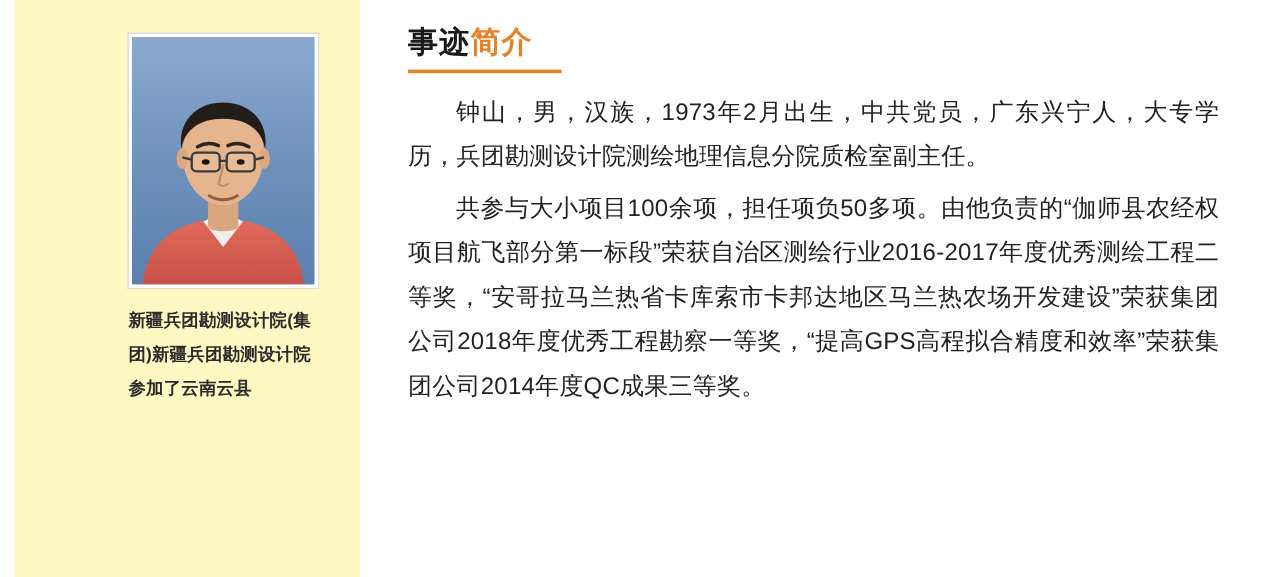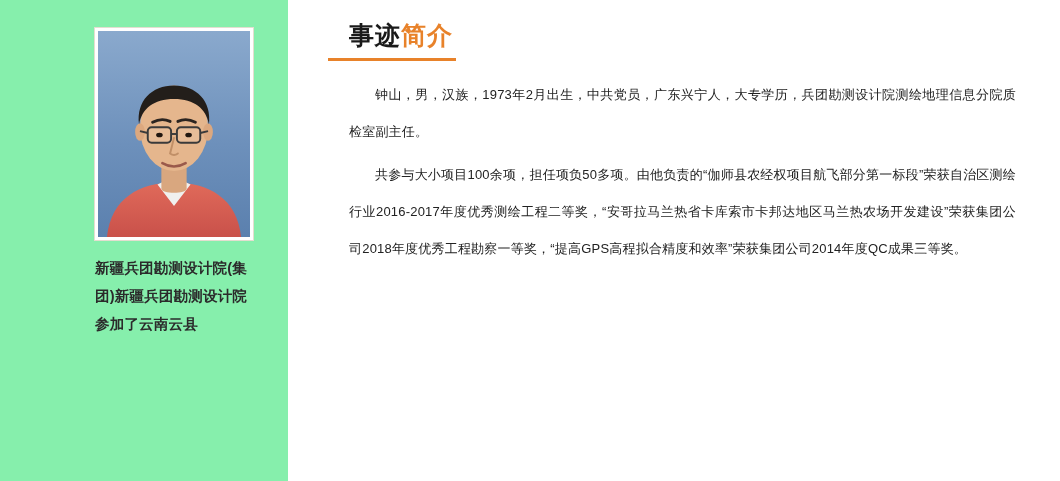--- a/index.html
+++ b/index.html
@@ -71,7 +71,7 @@
     height: 481px;
     background: #ffffff;
     box-sizing: border-box;
-    padding: 18px 44px 0 61px;
+    padding: 18px 44px 0 40px;
   }
   .section-title {
     font-size: 25px;

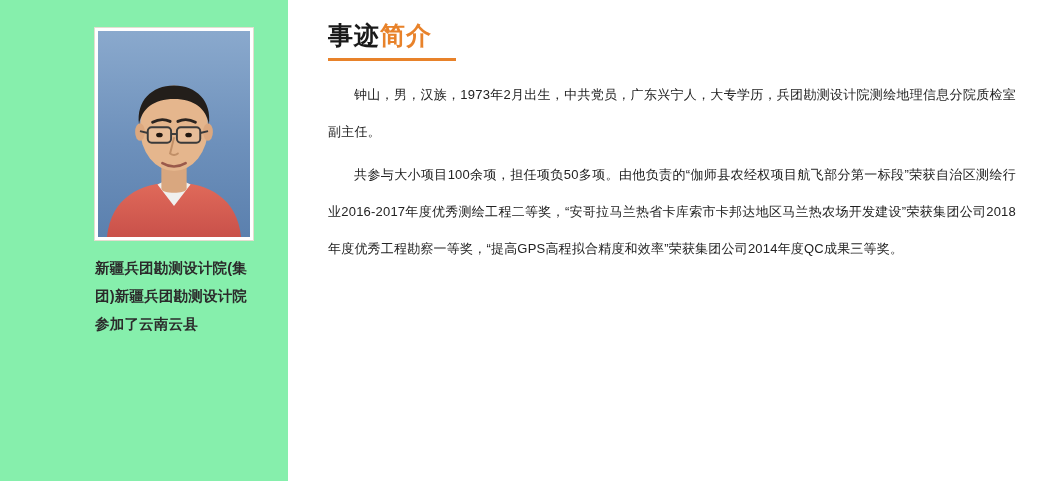--- a/index.html
+++ b/index.html
@@ -98,7 +98,7 @@
   }
   .body-text {
     margin-top: 18px;
-    font-size: 13px;
+    font-size: 20px;
     line-height: 37px;
     color: #222222;
     text-align: justify;

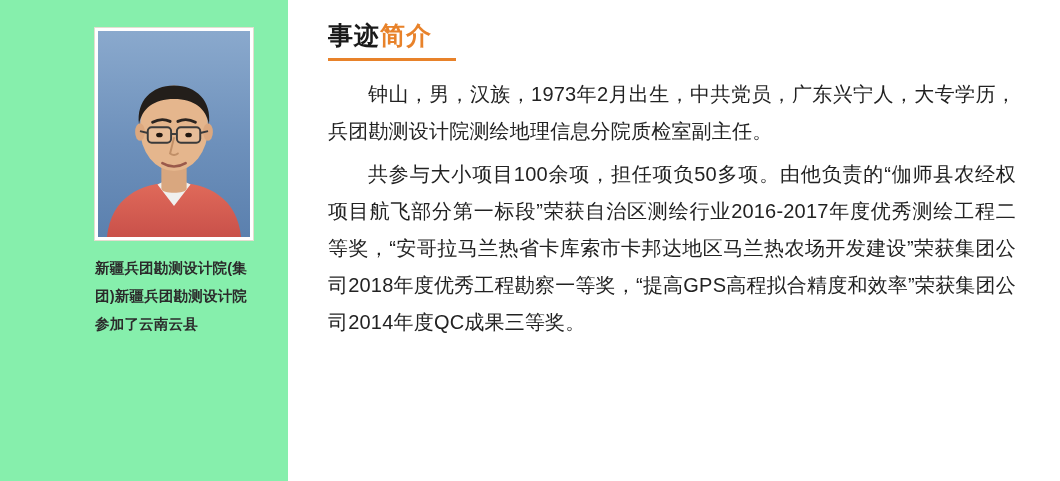--- a/index.html
+++ b/index.html
@@ -26,9 +26,10 @@
     position: relative;
     width: 288px;
     height: 481px;
-    background: #86efac;
+    background: #fef9c3;
     box-sizing: border-box;
     flex: 0 0 288px;
+    margin-left: 12px;
   }
   .profile-inner {
     position: absolute;

